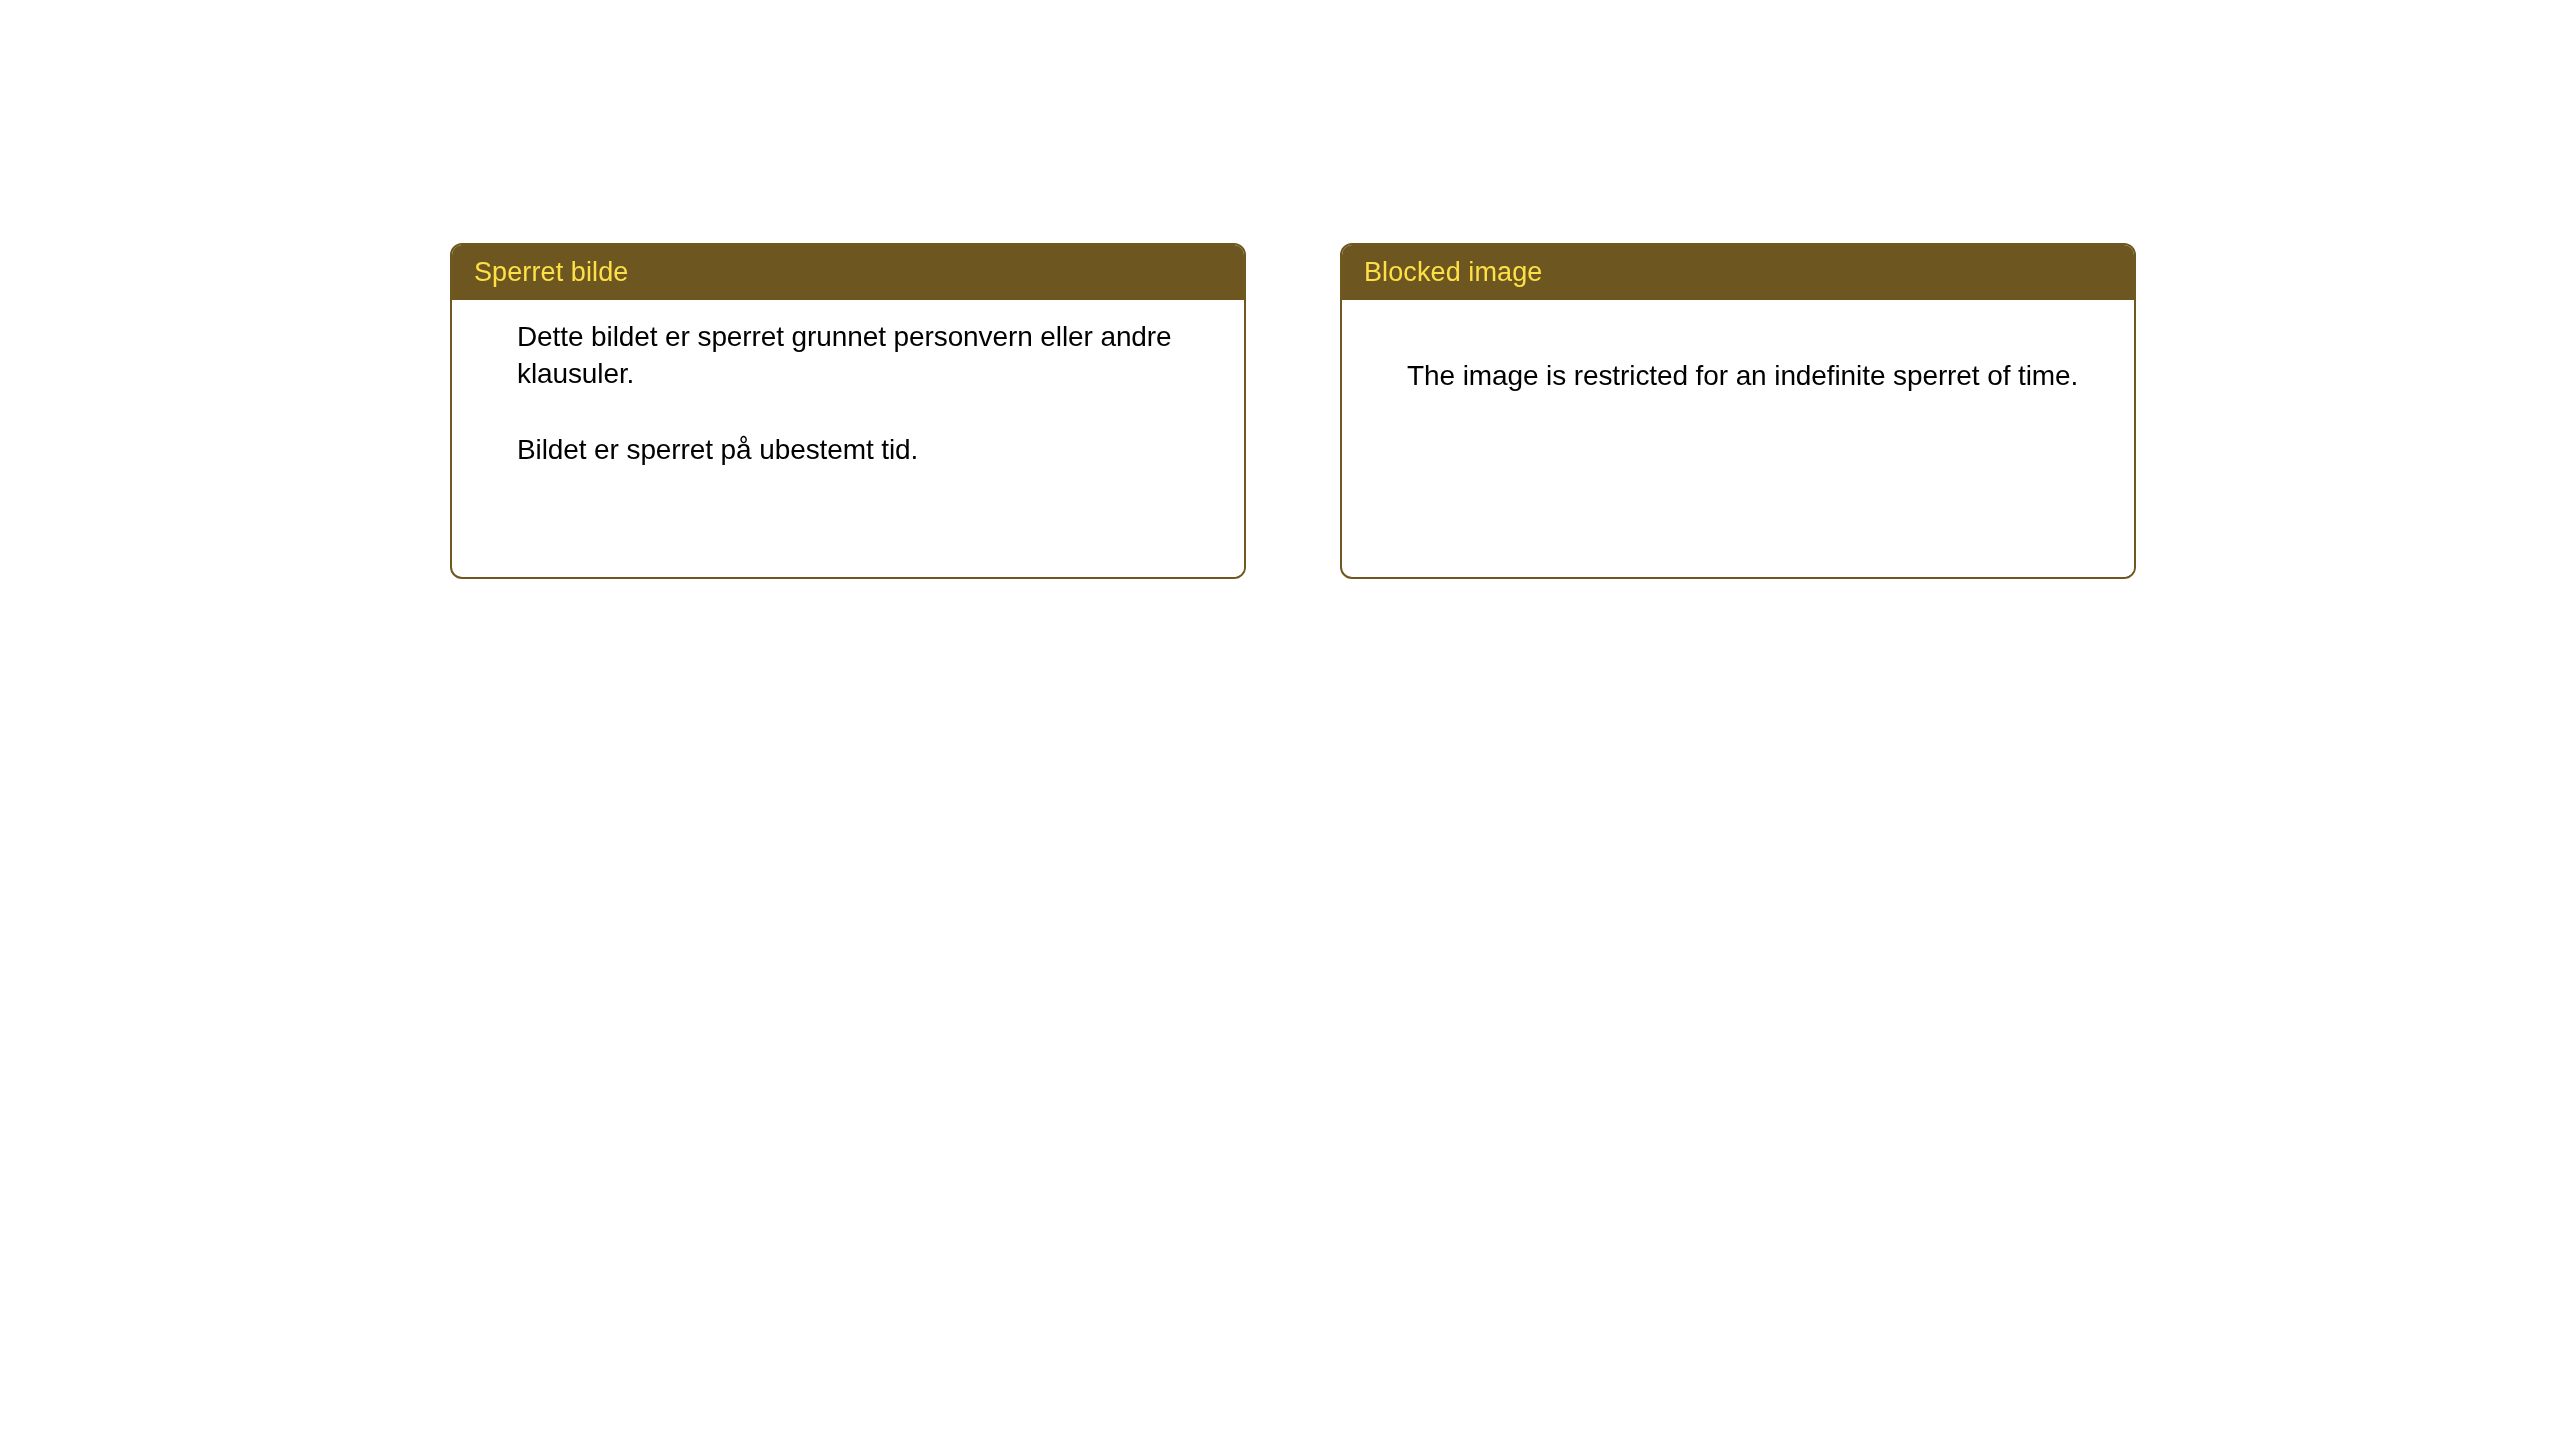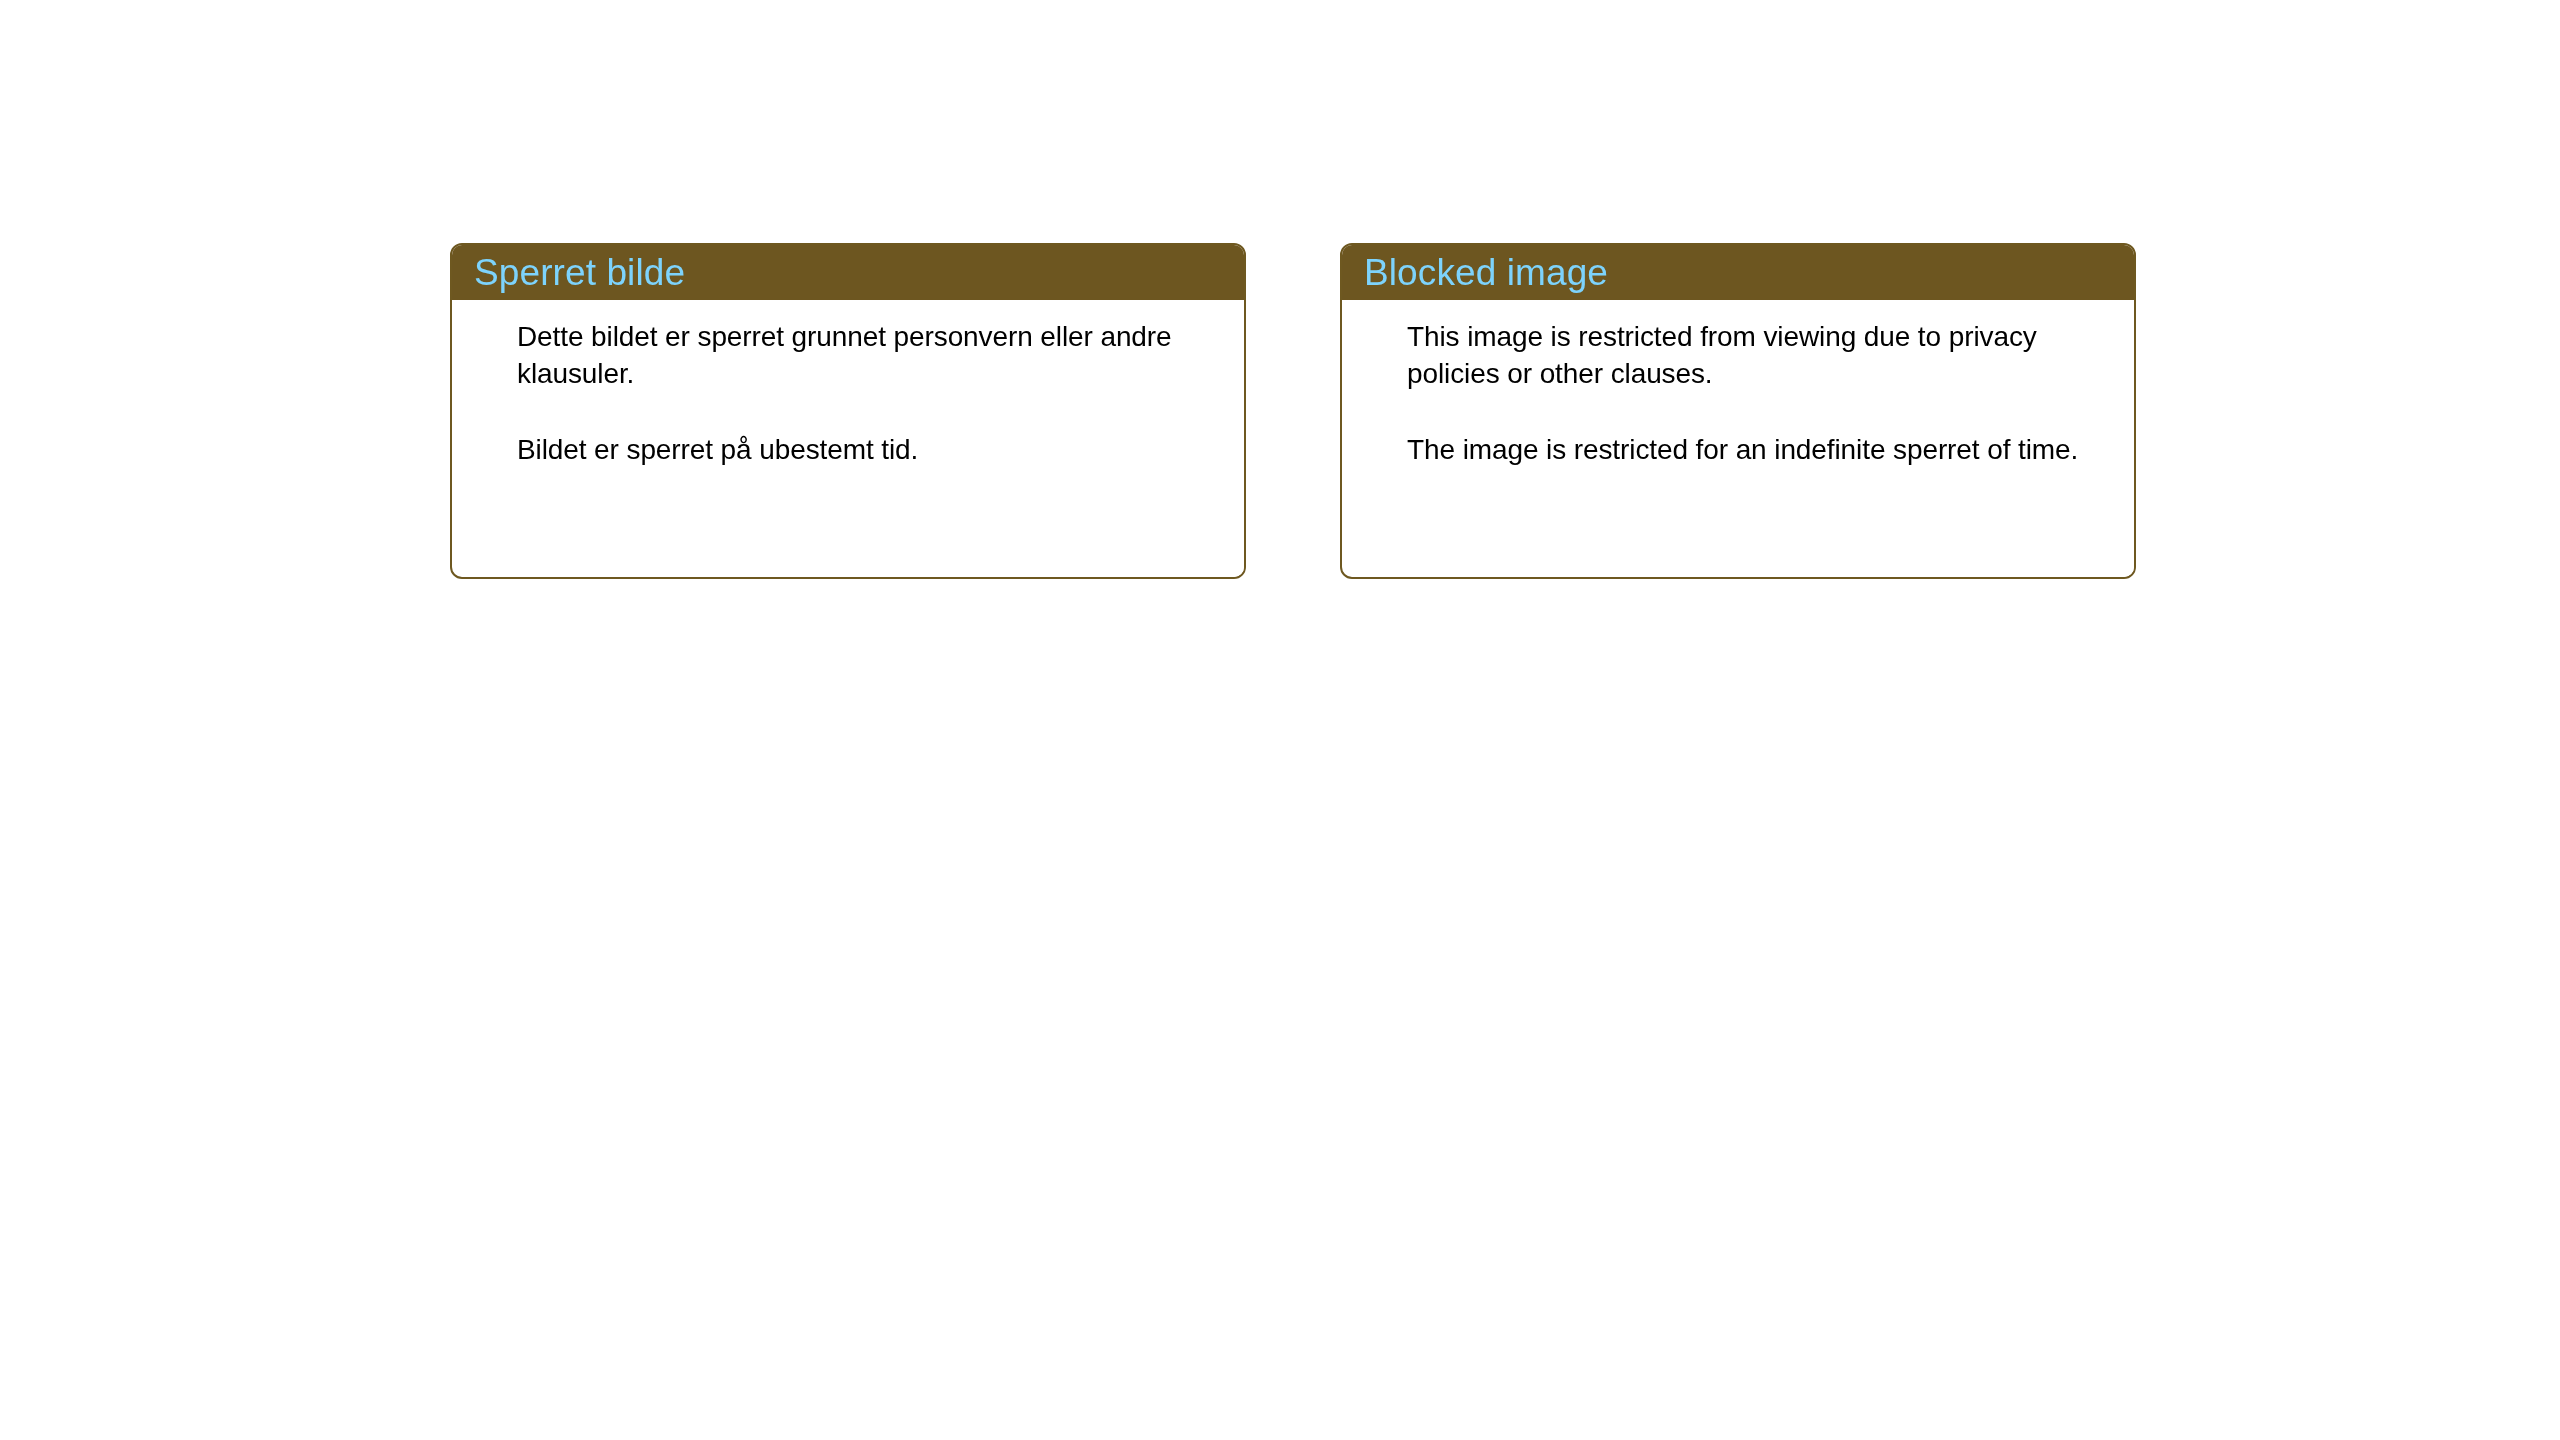--- a/index.html
+++ b/index.html
@@ -47,8 +47,8 @@
   }
 
   .card-header-title {
-    color: #7dd3fc;
-    font-size: 37px;
+    color: #fde047;
+    font-size: 27px;
     font-weight: normal;
     line-height: 1;
     letter-spacing: 0.1px;

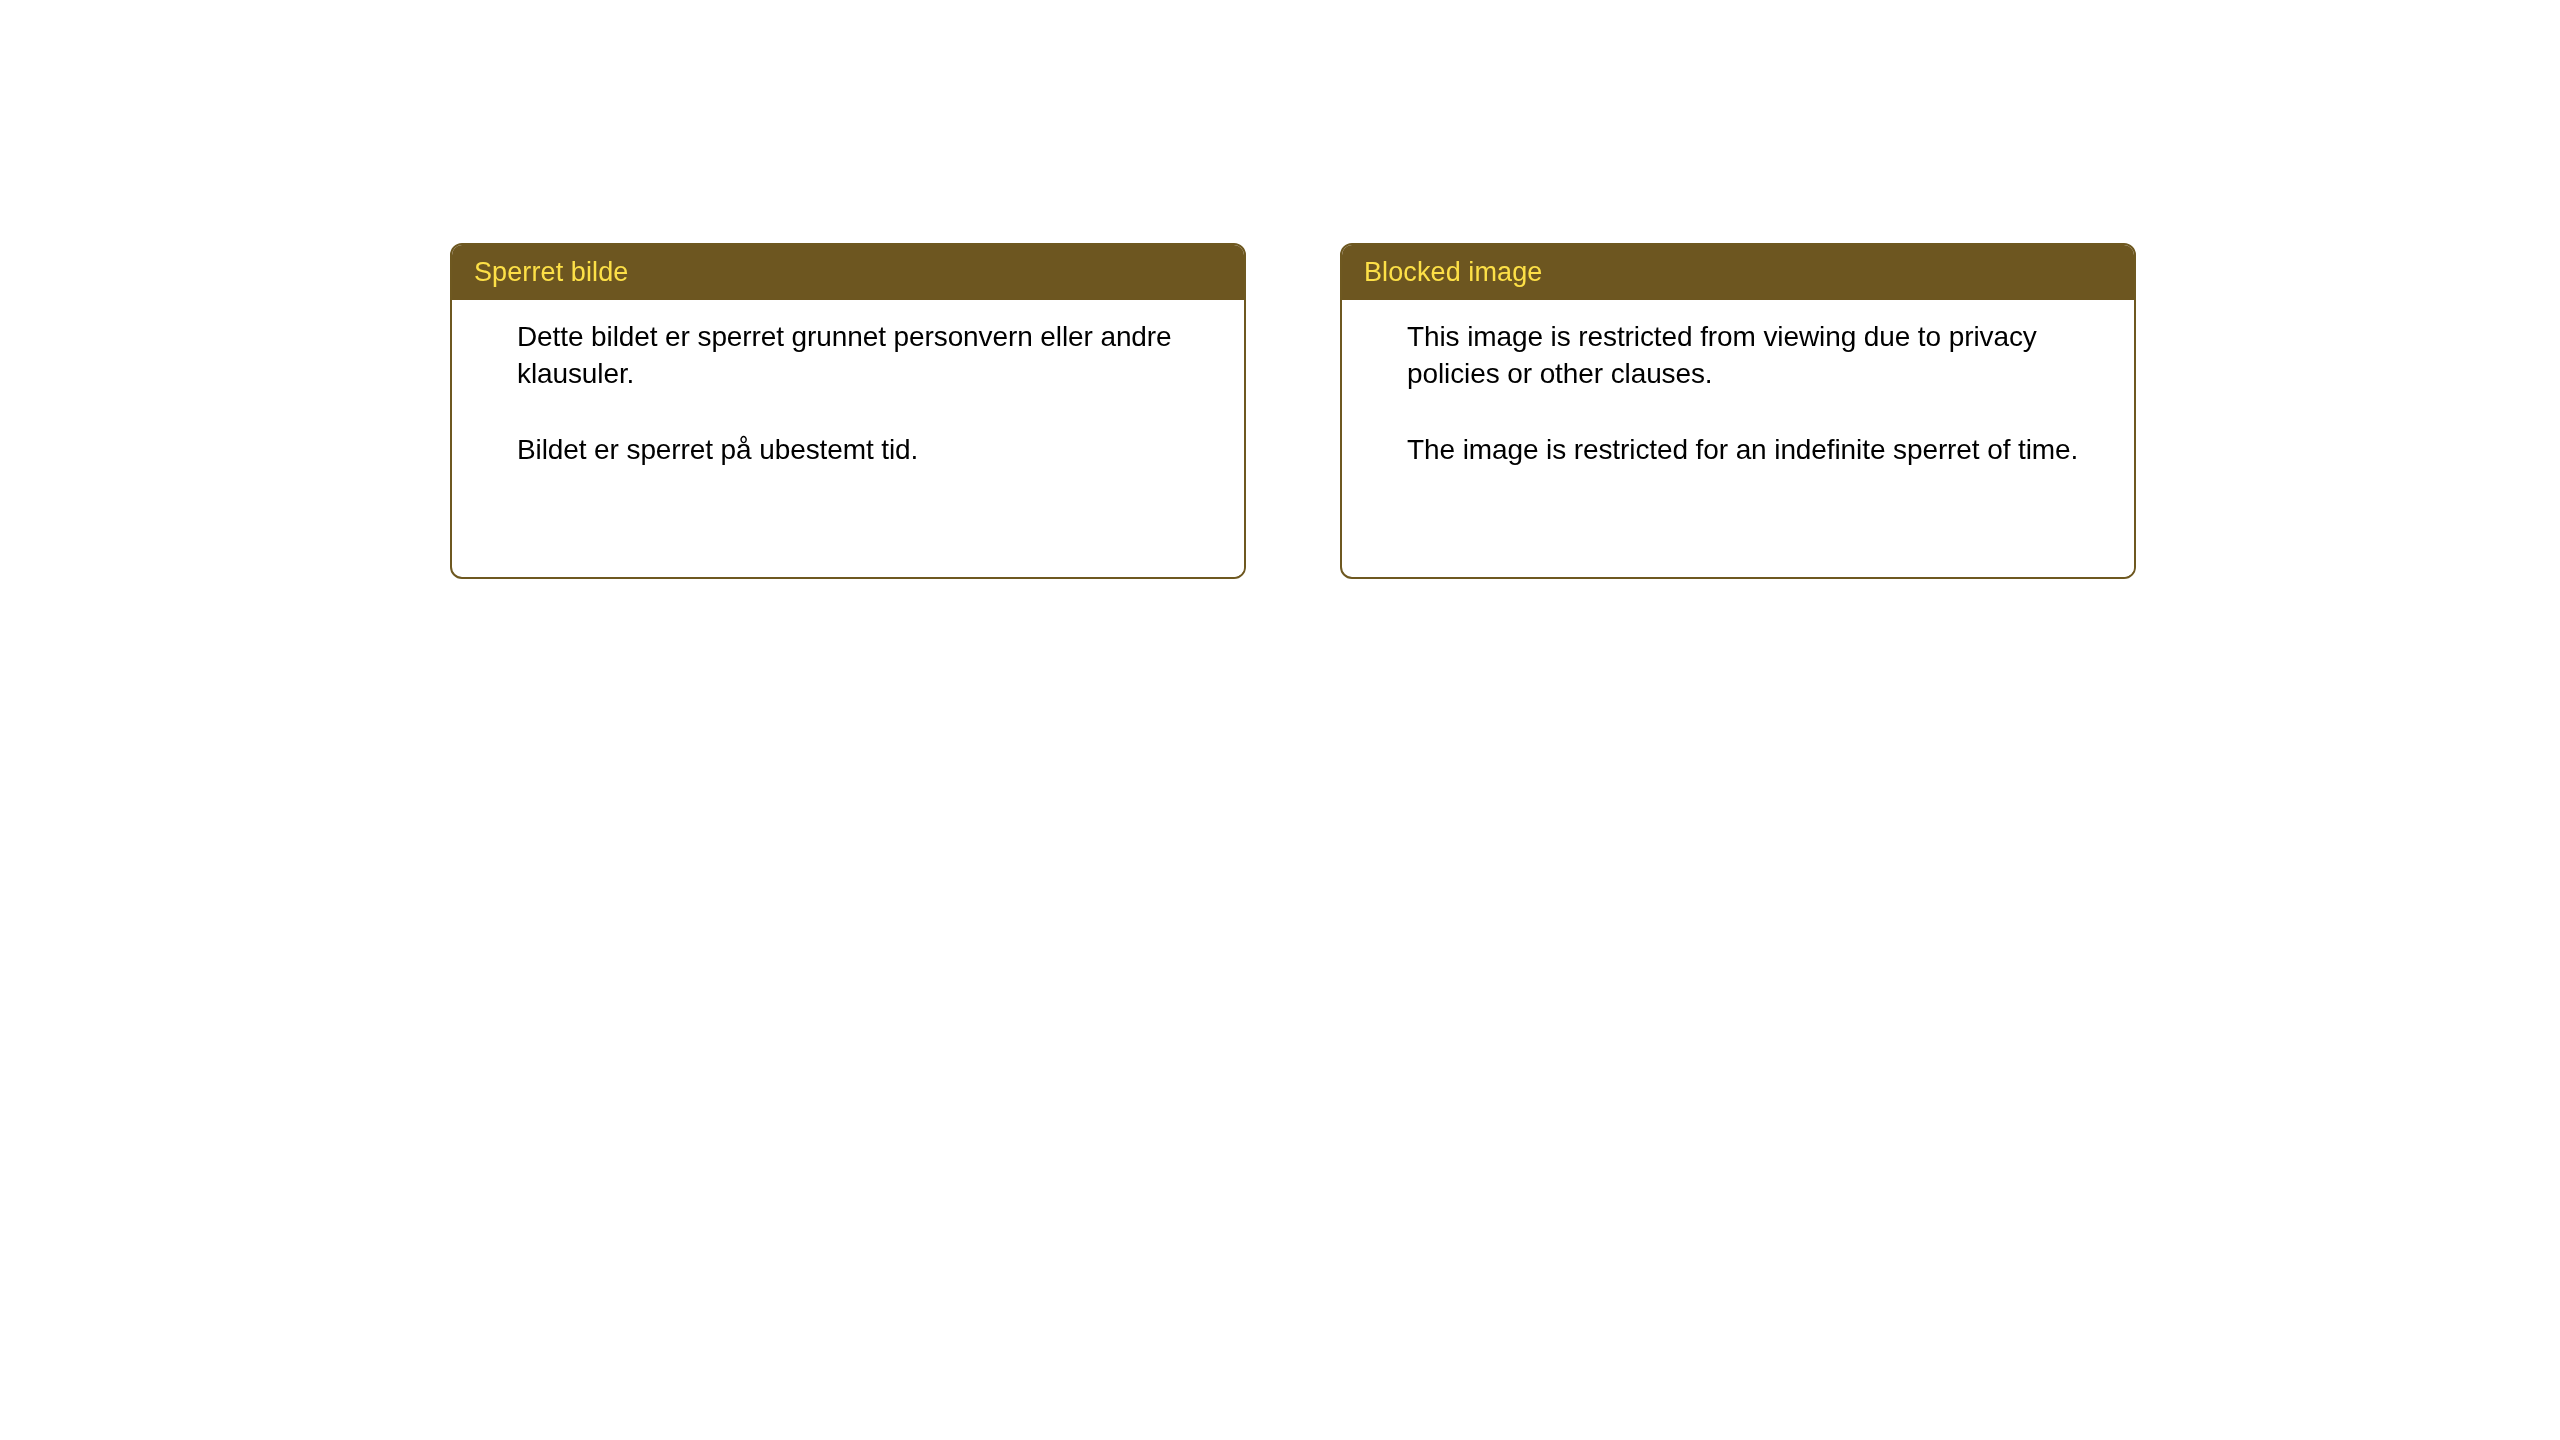--- a/index.html
+++ b/index.html
@@ -96,7 +96,6 @@
       <span class="card-header-title">Blocked image</span>
     </div>
     <div class="card-body">
-      <p class="card-paragraph">This image is restricted from viewing due to privacy policies or other clauses.</p>
       <div class="paragraph-gap"></div>
       <p class="card-paragraph">The image is restricted for an indefinite sperret of time.</p>
     </div>

